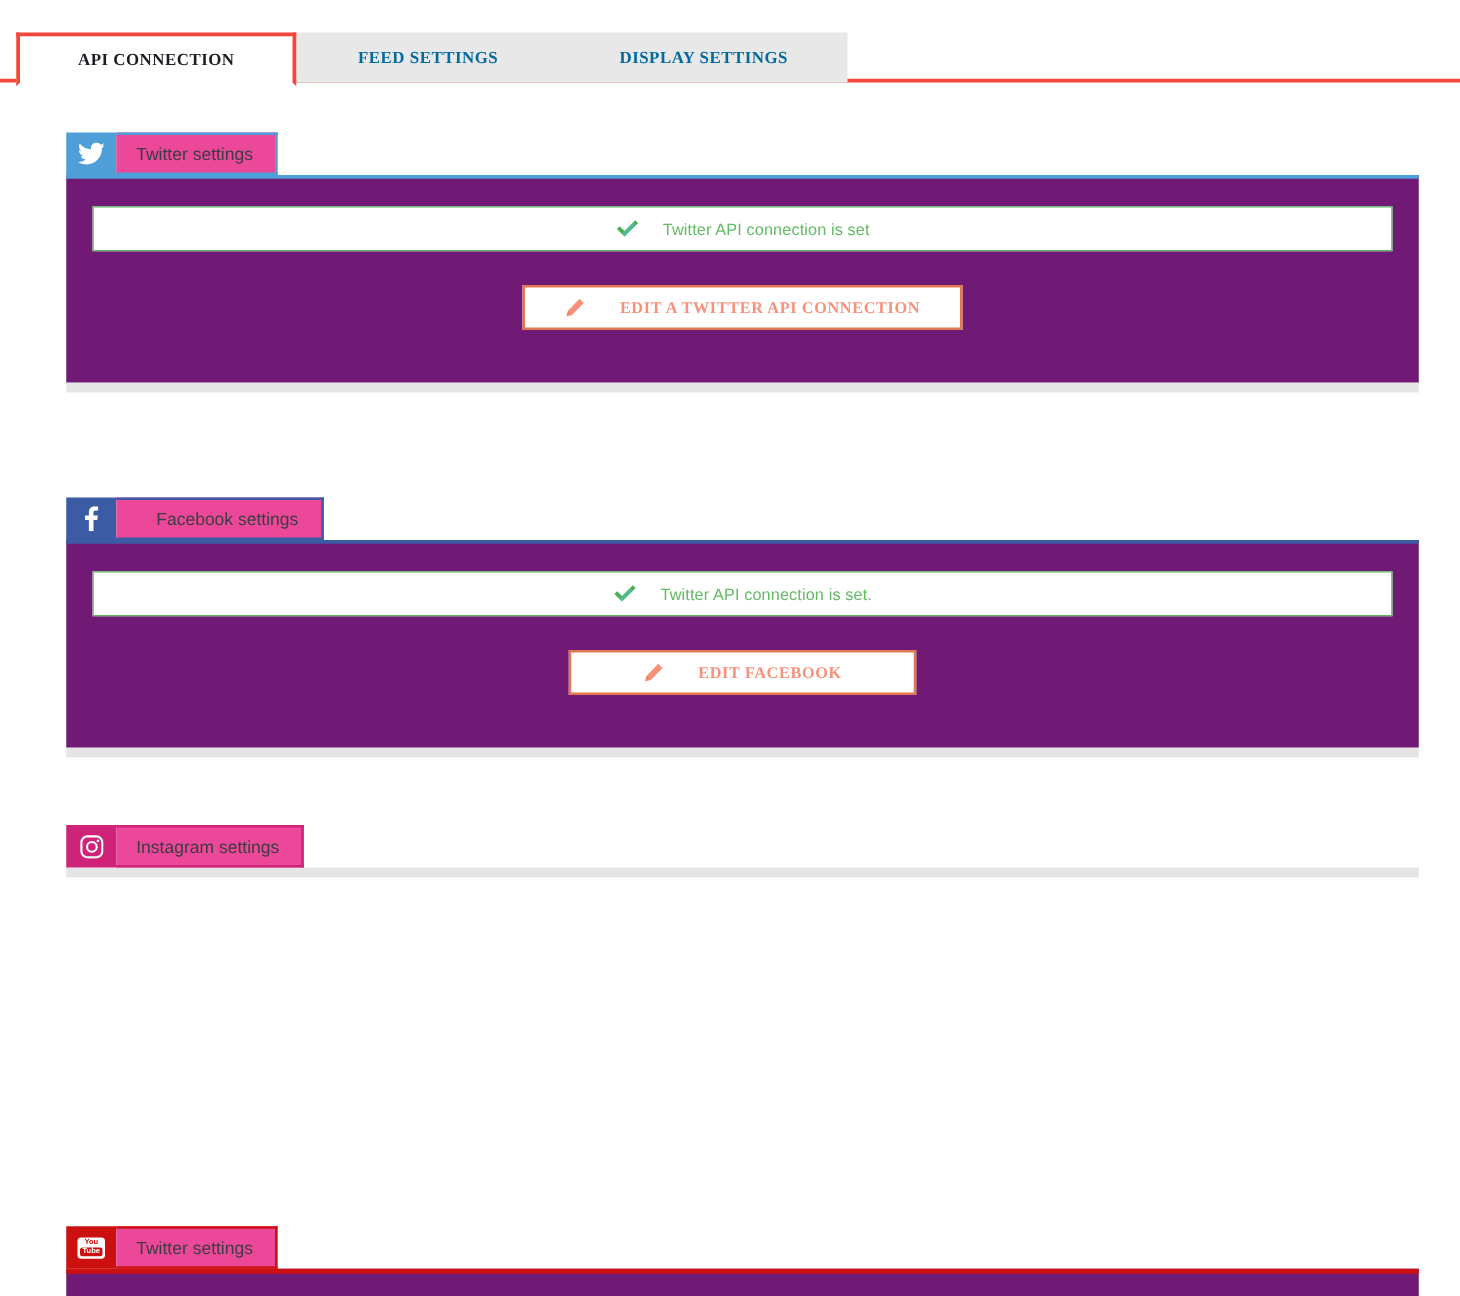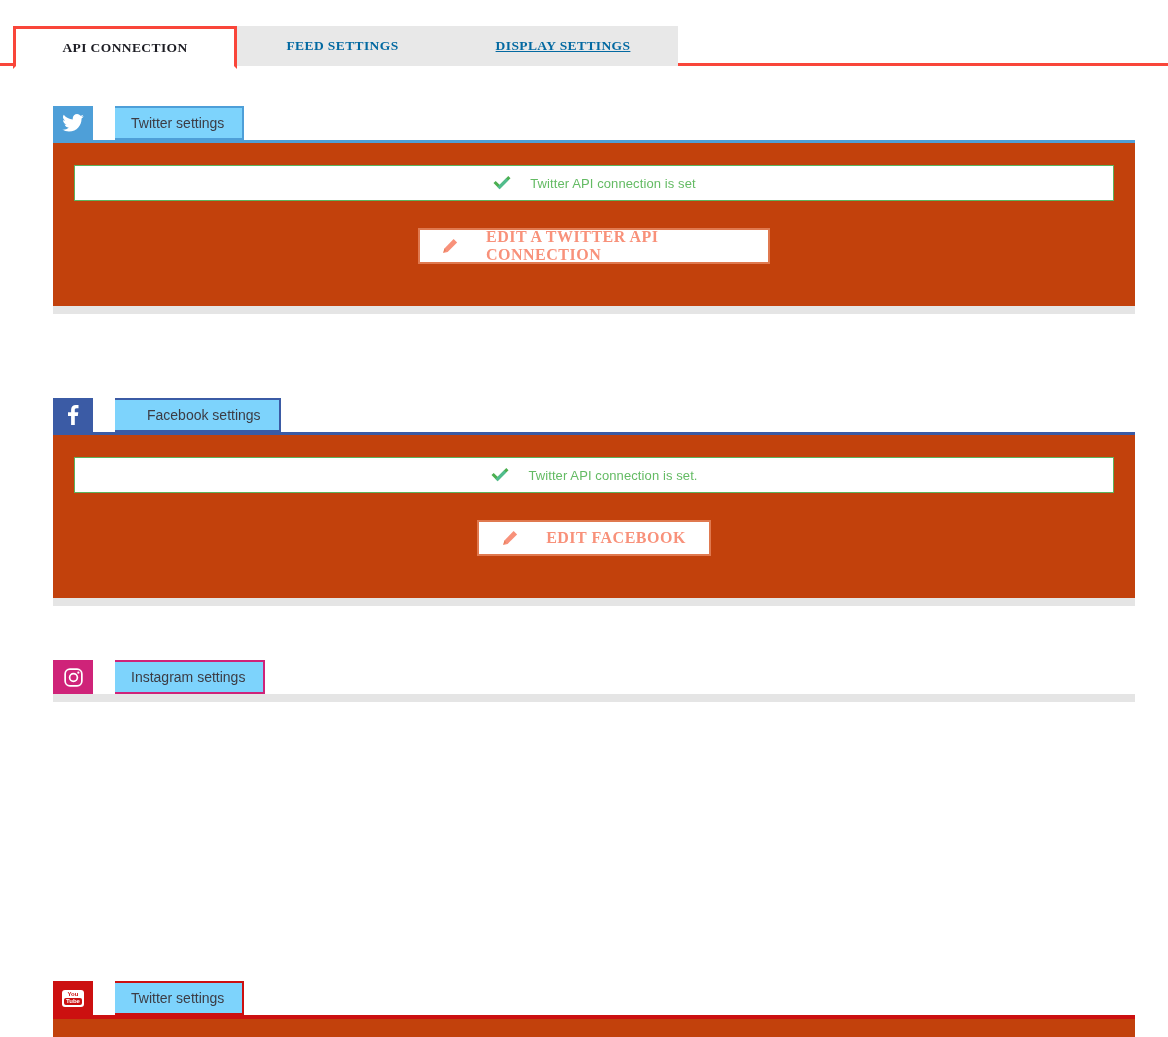--- a/index.html
+++ b/index.html
@@ -64,7 +64,7 @@
   }
   .tab-api { width: 224px; }
   .tab-feed { width: 211px; }
-  .tab-display { width: 230px; text-decoration: underline; }
+  .tab-display { width: 230px; }
 
   
   .panel {

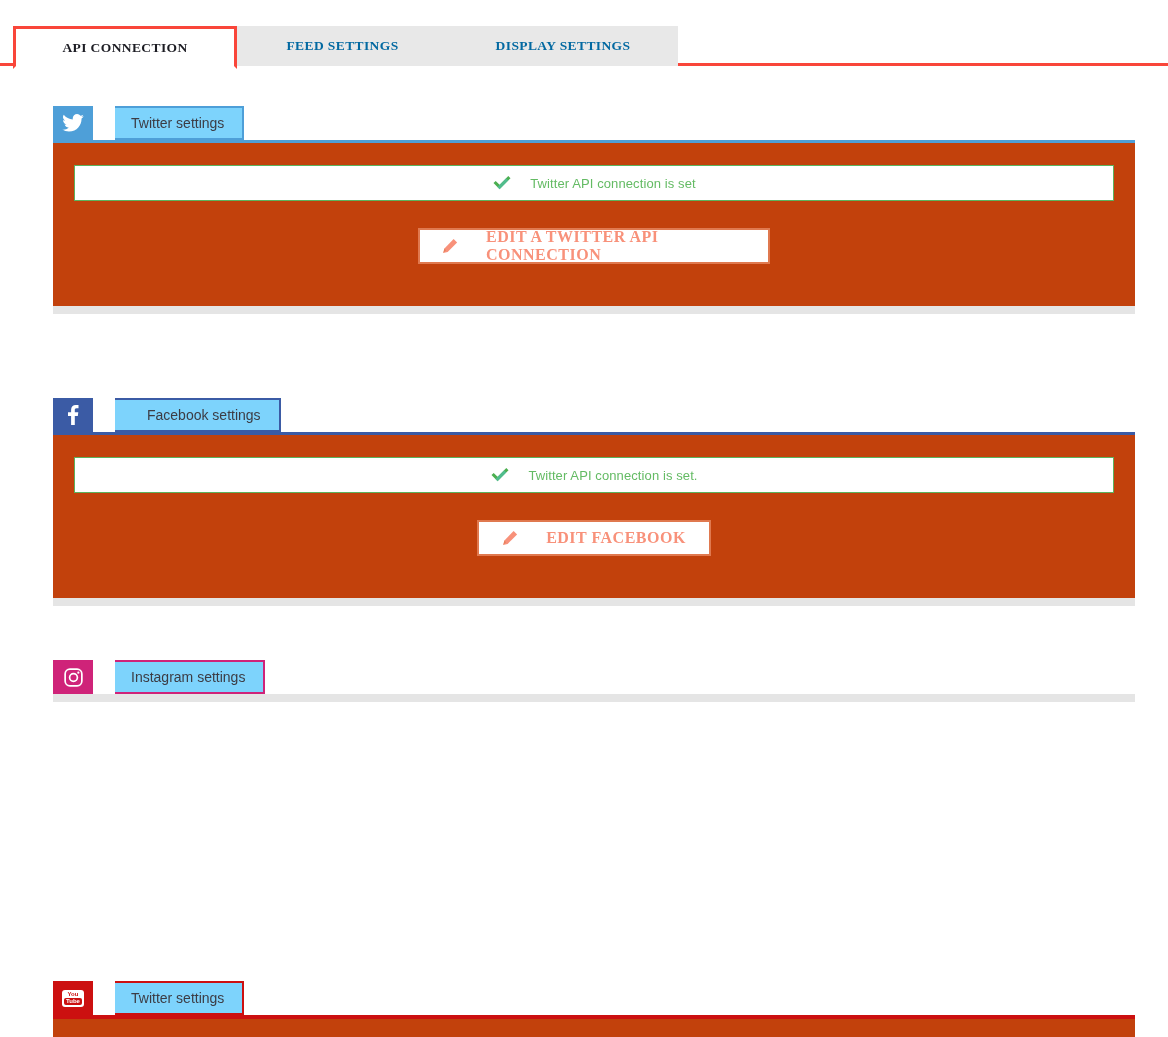--- a/index.html
+++ b/index.html
@@ -89,7 +89,7 @@
     flex: 0 0 40px;
   }
   .head-label {
-    background: #7dd3fc;
+    background: #ec4899;
     box-sizing: border-box;
     height: 34px;
     display: flex;
@@ -98,7 +98,6 @@
     font-size: 14px;
     color: #3c3c44;
     white-space: nowrap;
-    margin-left: 22px;
   }
   .panel-body {
     background: #c2410c;

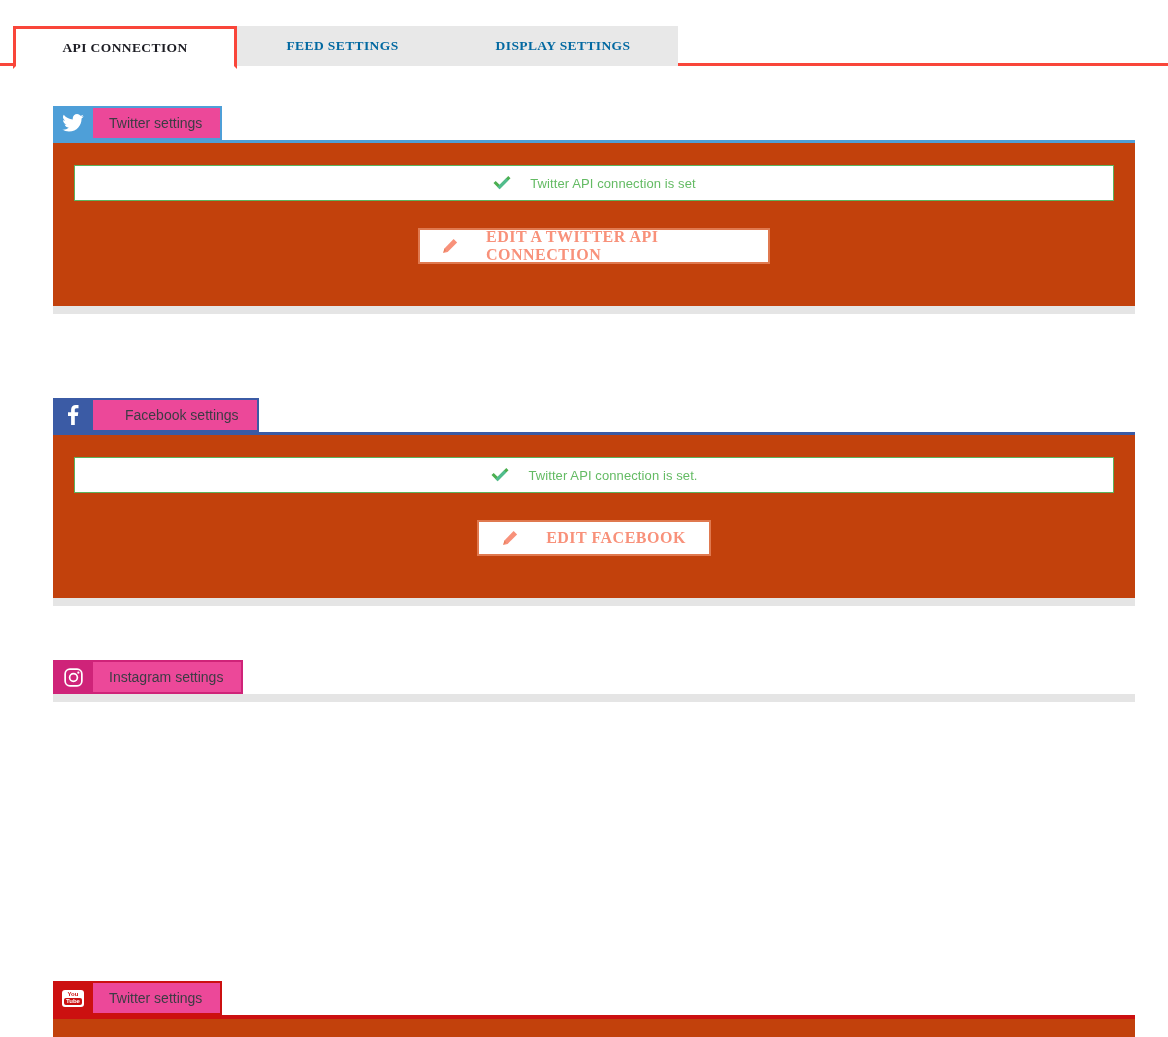--- a/index.html
+++ b/index.html
@@ -100,7 +100,7 @@
     white-space: nowrap;
   }
   .panel-body {
-    background: #c2410c;
+    background: #701a75;
     box-sizing: border-box;
     position: relative;
     width: 1082px;

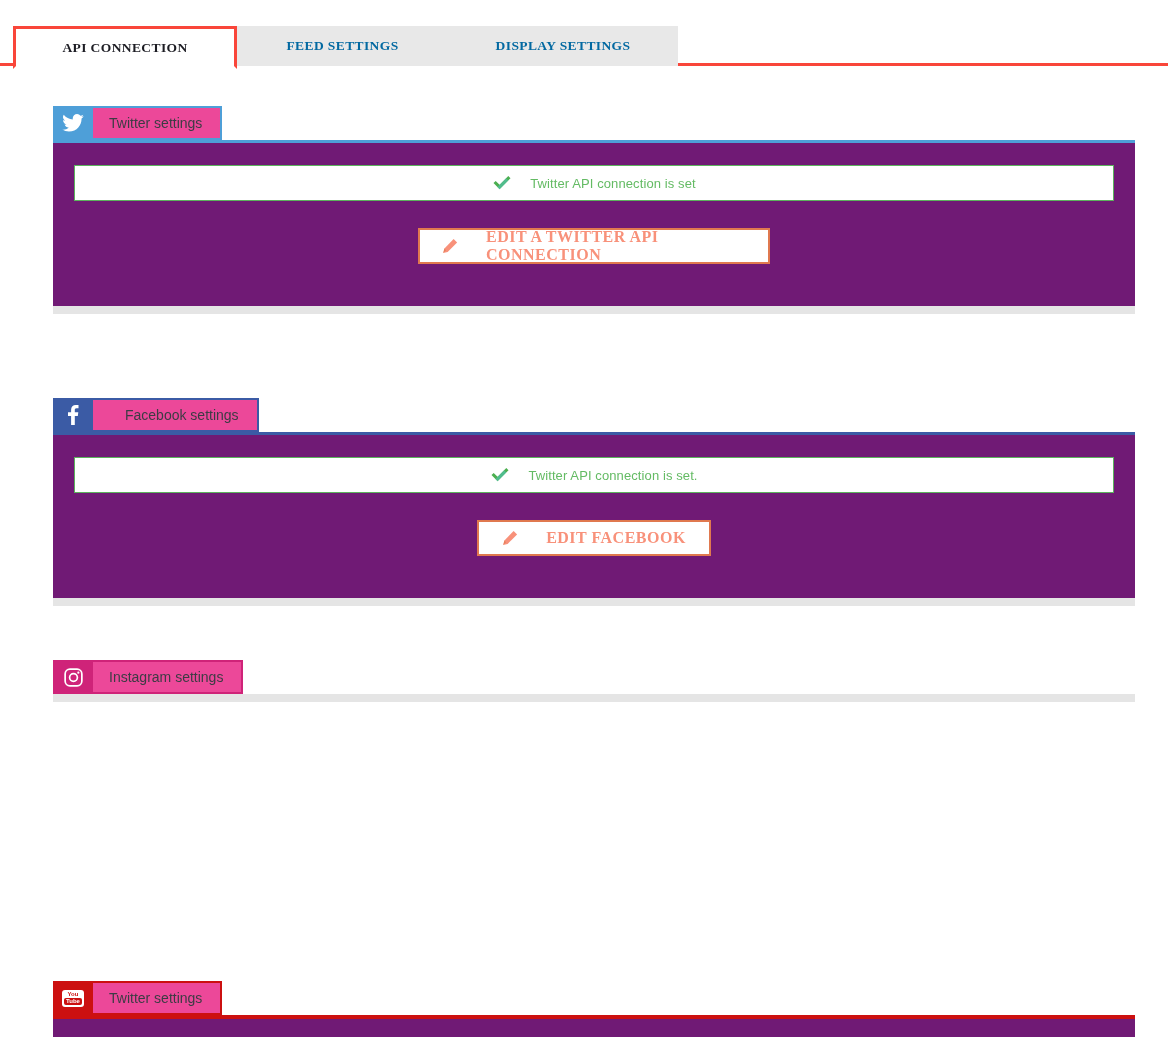--- a/index.html
+++ b/index.html
@@ -171,7 +171,7 @@
     padding: 0 22px;
     color: #f8917a;
     font-family: "Liberation Serif", serif;
-    font-size: 16px;
+    font-size: 13px;
     font-weight: bold;
     letter-spacing: 0.5px;
     text-transform: uppercase;

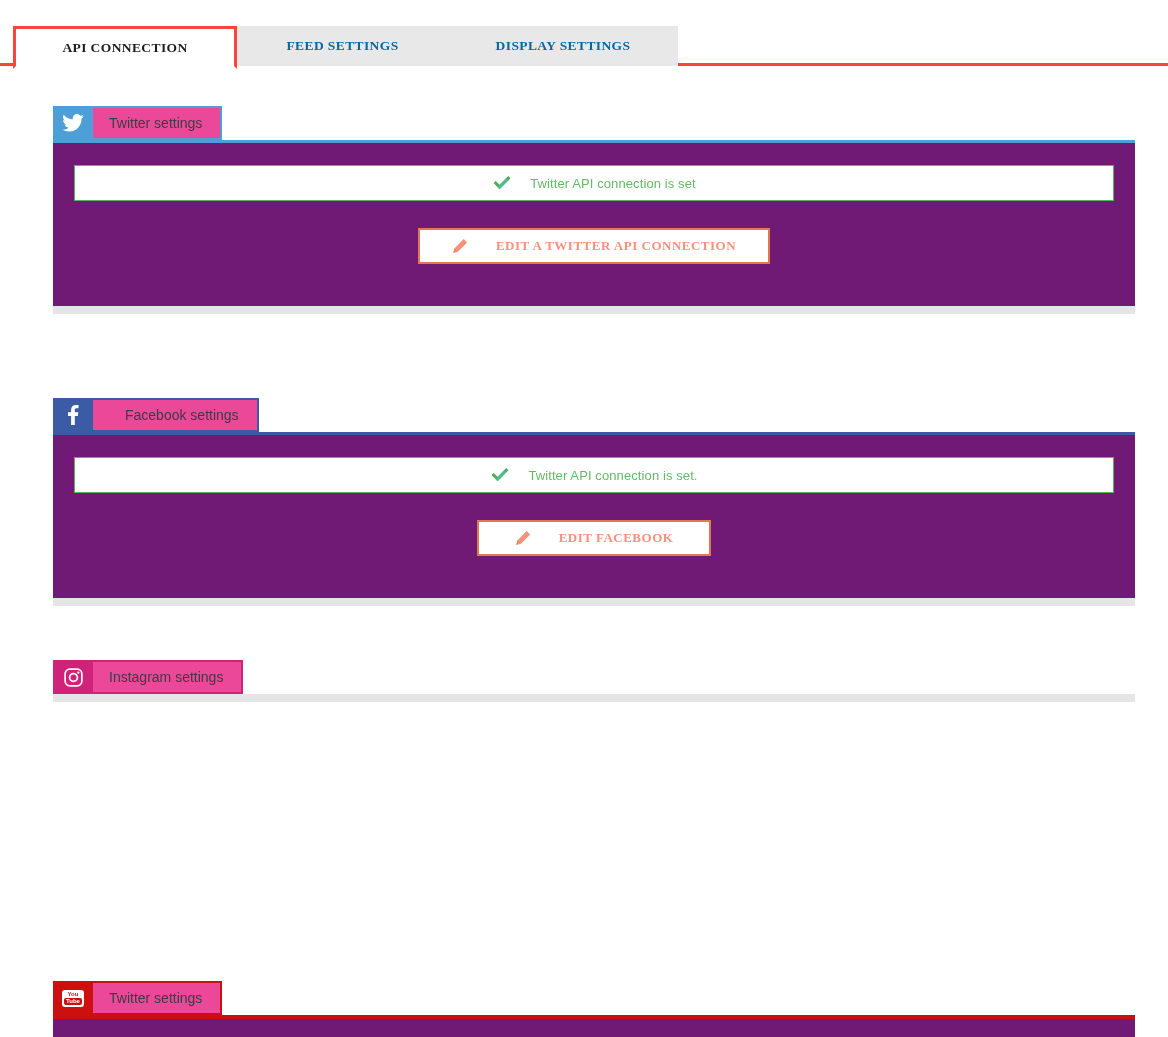--- a/index.html
+++ b/index.html
@@ -179,7 +179,7 @@
     user-select: none;
   }
   .btn-edit.wide { width: 352px; }
-  .btn-edit.narrow { width: 234px; }
+  .btn-edit.narrow { width: 278px; }
   .btn-edit.medium { width: 244px; }
   .pencil-icon {
     display: inline-block;

